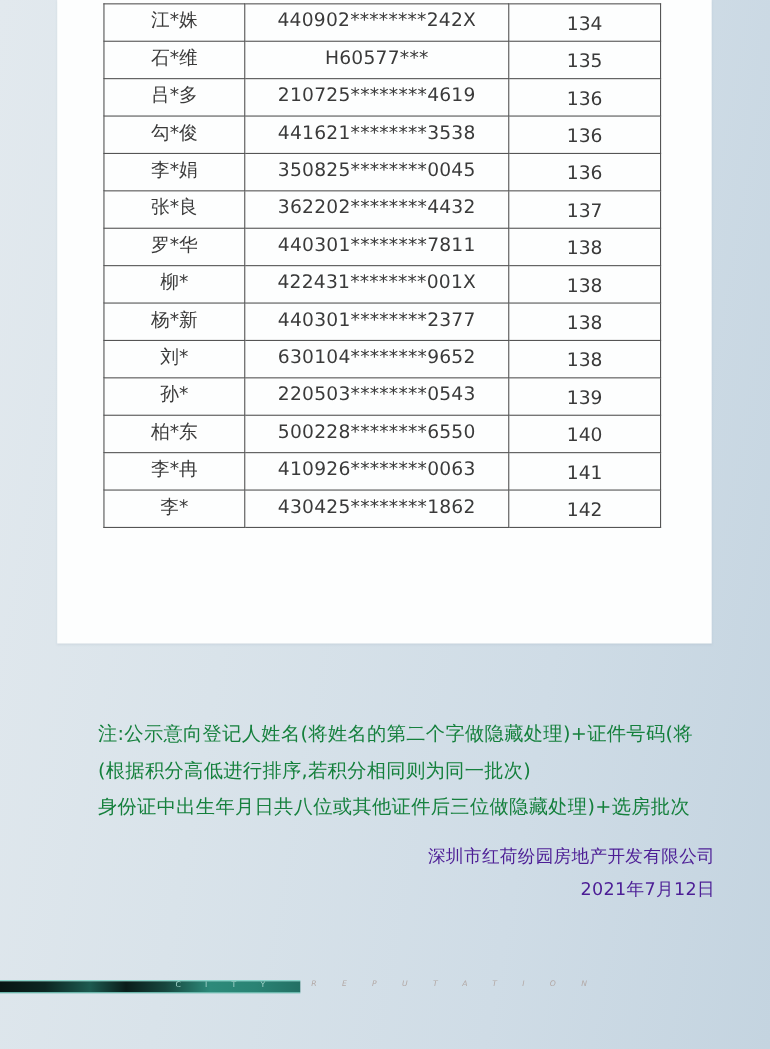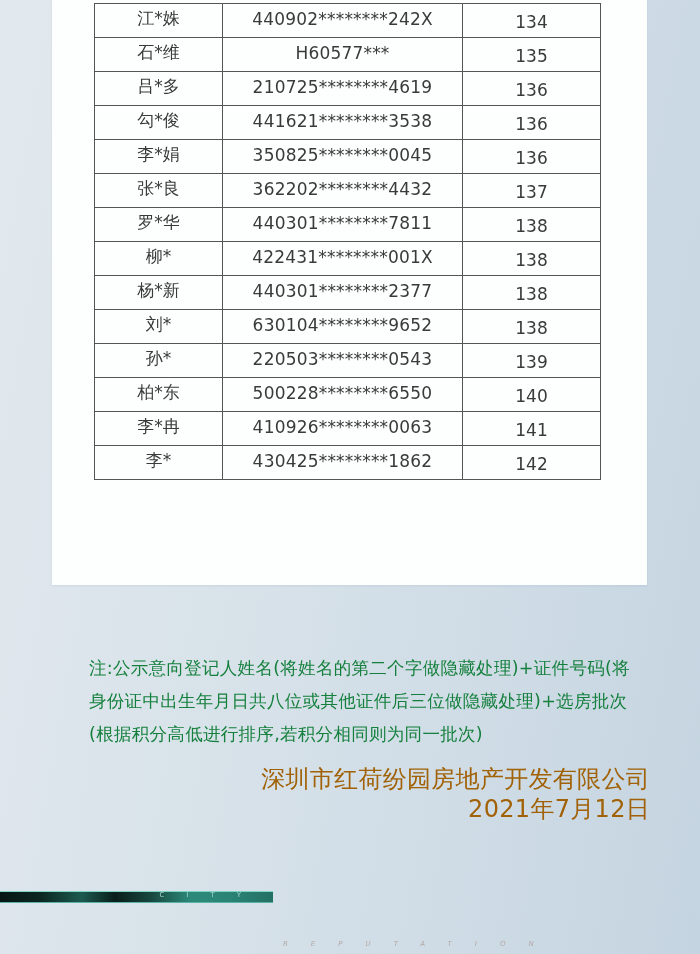--- a/index.html
+++ b/index.html
@@ -185,8 +185,8 @@
 
 <div class="note">
   <div>注:公示意向登记人姓名(将姓名的第二个字做隐藏处理)+证件号码(将</div>
+  <div>(根据积分高低进行排序,若积分相同则为同一批次)</div>
   <div>身份证中出生年月日共八位或其他证件后三位做隐藏处理)+选房批次</div>
-  <div>(根据积分高低进行排序,若积分相同则为同一批次)</div>
 </div>
 
 <div class="signature">

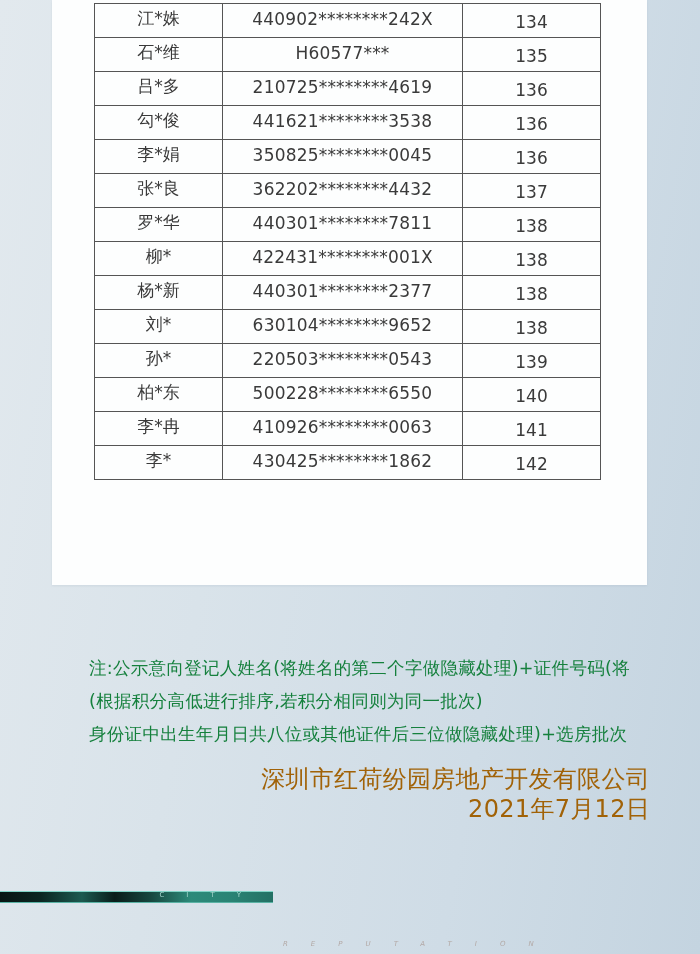--- a/index.html
+++ b/index.html
@@ -65,9 +65,9 @@
       right: 50px;
       top: 764px;
       text-align: right;
-      font-size: 24px;
+      font-size: 16px;
       line-height: 30px;
-      color: #a16207;
+      color: #4c1d95;
       letter-spacing: 0.3px;
     }
 

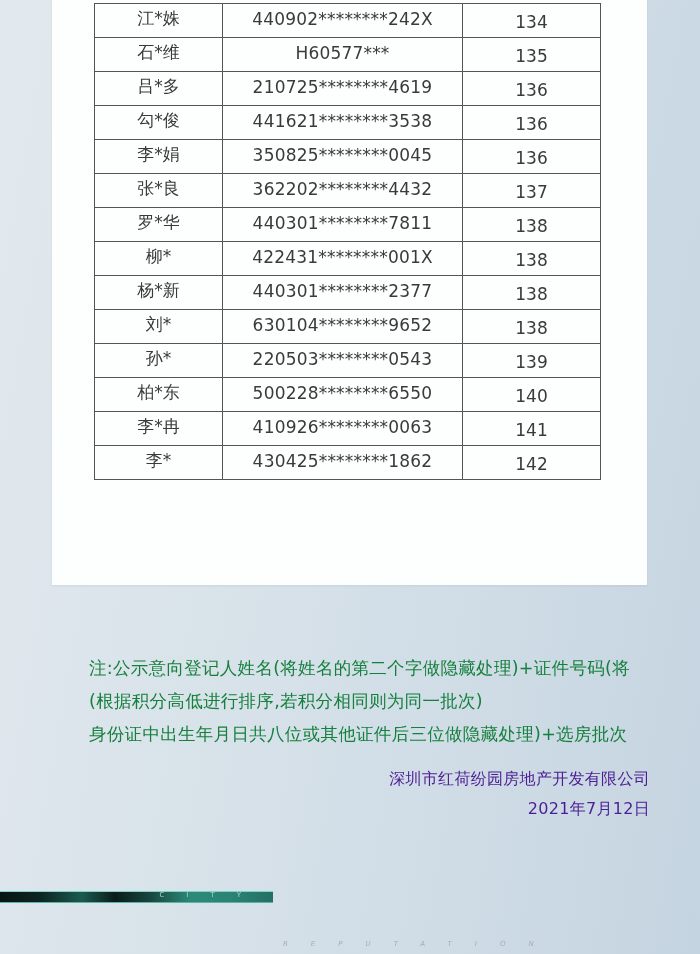--- a/index.html
+++ b/index.html
@@ -95,7 +95,7 @@
     .footer-word {
       position: absolute;
       left: 283px;
-      top: 940px;
+      top: 890px;
       font-size: 7px;
       letter-spacing: 23px;
       color: #b3a9a6;

